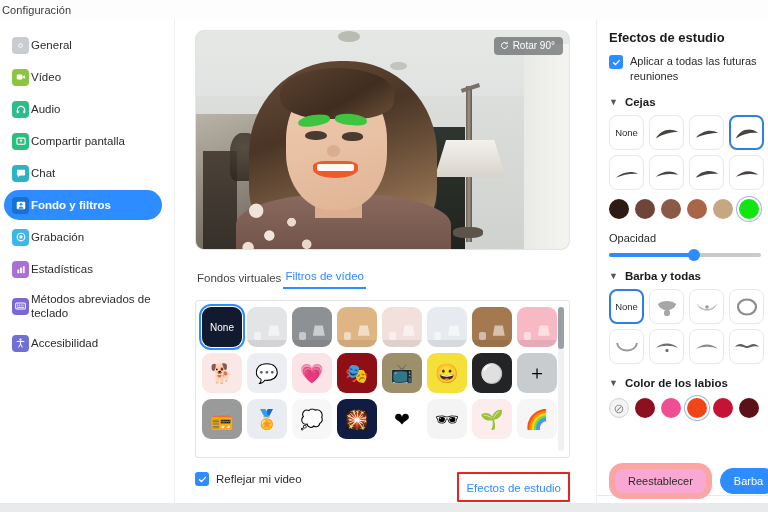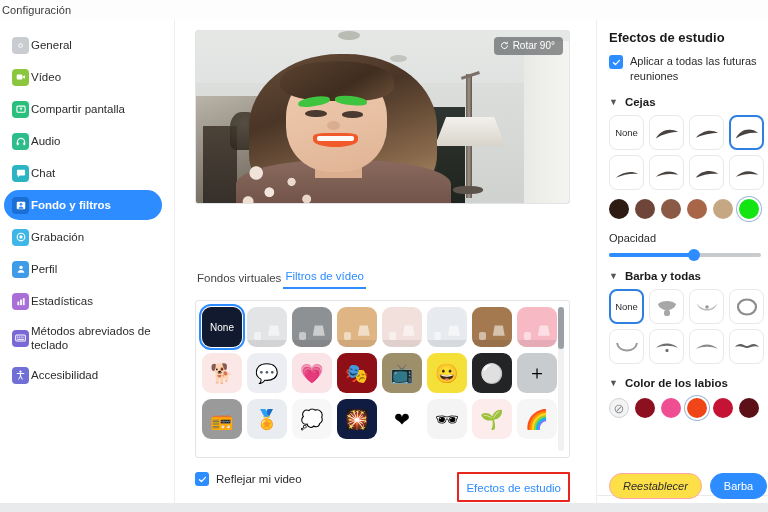--- a/index.html
+++ b/index.html
@@ -55,8 +55,8 @@
     background: #fff;
   }
   .video-wrap {
-    position: absolute; left: 19px; top: 10px; width: 375px; height: 174px;
-    border: 1px solid #e2e4e7; border-radius: 3px; overflow: hidden;
+    position: absolute; left: 19px; top: 10px; width: 375px; height: 220px;
+    border: 1px solid #e2e4e7; border-radius: 9px; overflow: hidden;
     background: #cfd3d2;
   }
   .video-scene { position: absolute; inset: 0; }

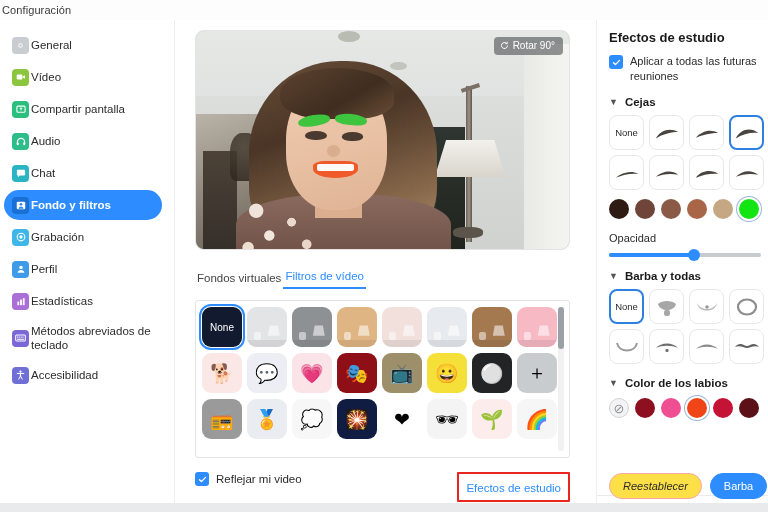--- a/index.html
+++ b/index.html
@@ -374,15 +374,6 @@
         <span class="nav-label">Vídeo</span>
       </div>
       <div class="nav-item">
-        <span class="nav-icon" style="background: rgb(43, 191, 126);">
-          <svg width="10" height="9" viewBox="0 0 12 11">
-            <rect x="1" y="1.4" width="10" height="7.4" rx="1.2" fill="none" stroke="#fff" stroke-width="1.3"></rect>
-            <path d="M6 6.6V3.4M4.6 4.8L6 3.3l1.4 1.5" fill="none" stroke="#fff" stroke-width="1.2"></path>
-          </svg>
-        </span>
-        <span class="nav-label">Compartir pantalla</span>
-      </div>
-      <div class="nav-item">
         <span class="nav-icon" style="background: rgb(45, 189, 138);">
           <svg width="10" height="9" viewBox="0 0 12 11">
             <path d="M1.6 8V6a4.4 4.4 0 0 1 8.8 0v2" fill="none" stroke="#fff" stroke-width="1.4"></path>
@@ -391,6 +382,15 @@
           </svg>
         </span>
         <span class="nav-label">Audio</span>
+      </div>
+      <div class="nav-item">
+        <span class="nav-icon" style="background: rgb(43, 191, 126);">
+          <svg width="10" height="9" viewBox="0 0 12 11">
+            <rect x="1" y="1.4" width="10" height="7.4" rx="1.2" fill="none" stroke="#fff" stroke-width="1.3"></rect>
+            <path d="M6 6.6V3.4M4.6 4.8L6 3.3l1.4 1.5" fill="none" stroke="#fff" stroke-width="1.2"></path>
+          </svg>
+        </span>
+        <span class="nav-label">Compartir pantalla</span>
       </div>
       <div class="nav-item">
         <span class="nav-icon" style="background: rgb(43, 181, 196);">

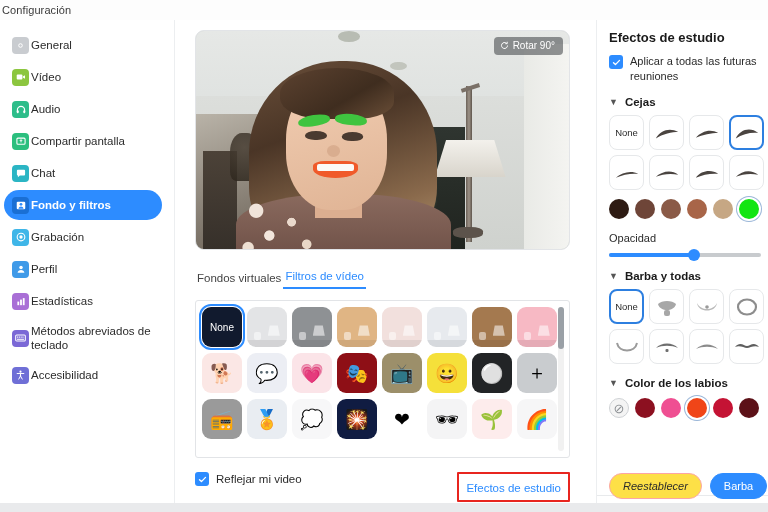--- a/index.html
+++ b/index.html
@@ -418,15 +418,6 @@
           </svg>
         </span>
         <span class="nav-label">Grabación</span>
-      </div>
-      <div class="nav-item">
-        <span class="nav-icon" style="background: rgb(63, 154, 232);">
-          <svg width="10" height="10" viewBox="0 0 12 12">
-            <circle cx="6" cy="4.2" r="2.1" fill="#fff"></circle>
-            <path d="M1.9 10.6c.4-2.2 2-3.4 4.1-3.4s3.7 1.2 4.1 3.4z" fill="#fff"></path>
-          </svg>
-        </span>
-        <span class="nav-label">Perfil</span>
       </div>
       <div class="nav-item">
         <span class="nav-icon" style="background: rgb(169, 111, 214);">

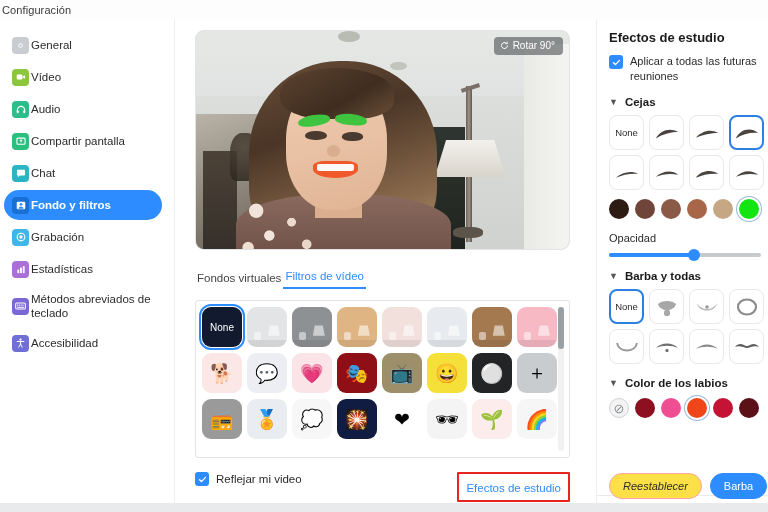--- a/index.html
+++ b/index.html
@@ -335,7 +335,7 @@
     font-size: 11px; padding: 6px 13px; border-radius: 14px;
     cursor: pointer; white-space: nowrap;
   }
-  .btn-secondary { background: #fde047; border: 1px solid #fca5a5; color: #2b2b2b; font-style: italic; }
+  .btn-secondary { background: #f9a8d4; border: 6px solid #fca5a5; color: #2b2b2b; }
   .btn-primary { background: #2d8cff; border: 1px solid #2d8cff; color: #fff; }
   .panel-rule {
     position: absolute; left: 0; bottom: 16px; width: 172px; height: 1px;

